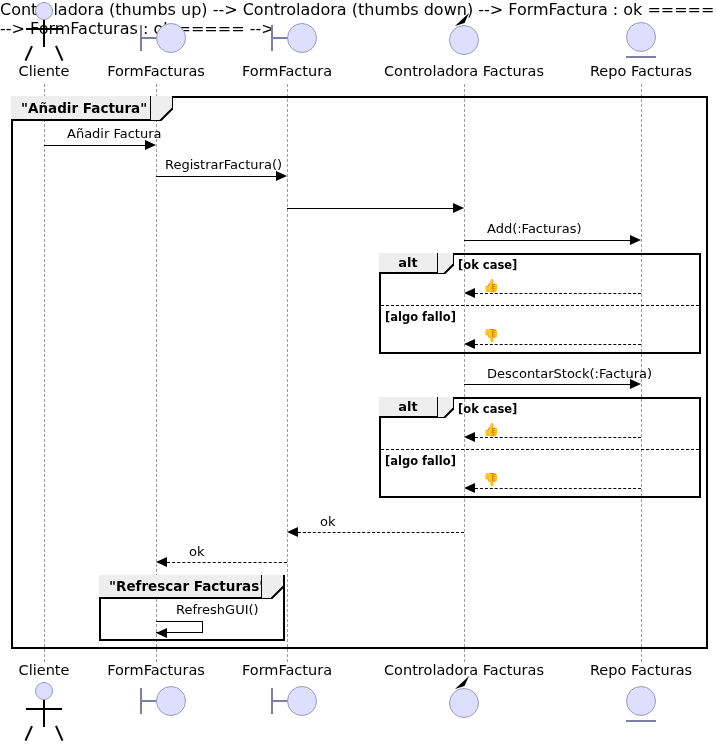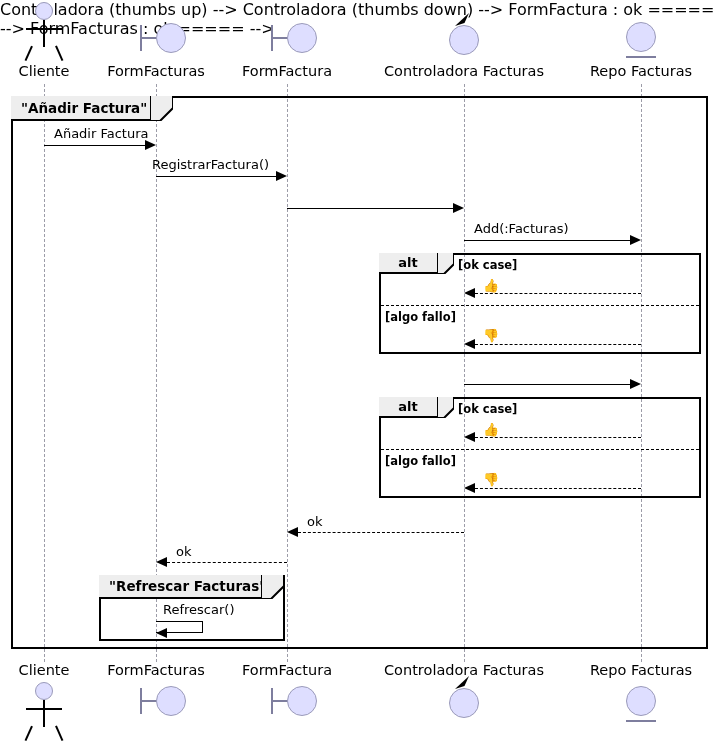--- a/index.html
+++ b/index.html
@@ -136,6 +136,7 @@
     font-size:13px;
     color:#000000;
     white-space:nowrap;
+    margin-left:13px;
   }
   .emoji{
     position:absolute;

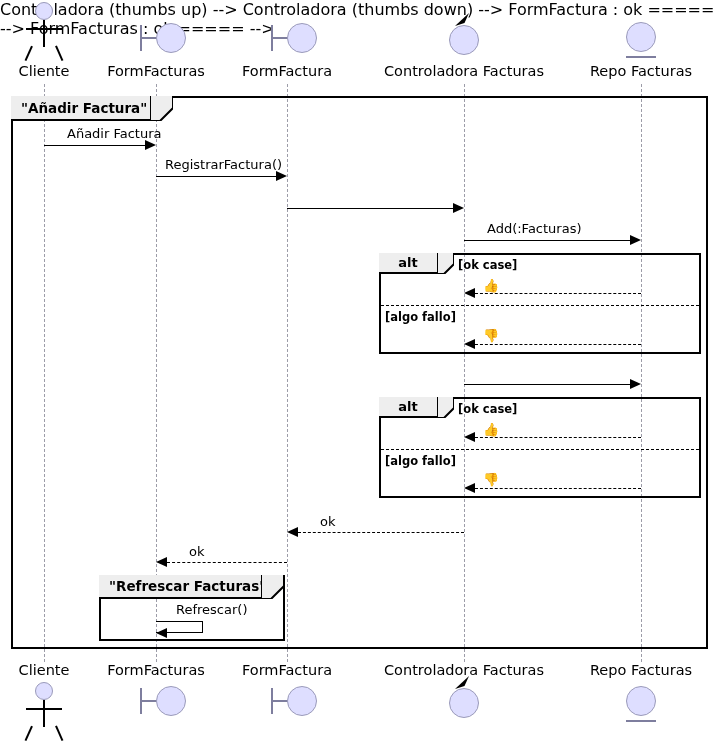--- a/index.html
+++ b/index.html
@@ -272,6 +272,7 @@
   <div class="arrow-l" style="left:464px;top:339px;"></div>
 
   
+  <div class="msg-label" style="left:474px;top:366px;">DescontarStock(:Factura)</div>
   <div class="msg-line" style="left:464px;top:384px;width:166px;"></div>
   <div class="arrow-r" style="left:630px;top:379px;"></div>
 

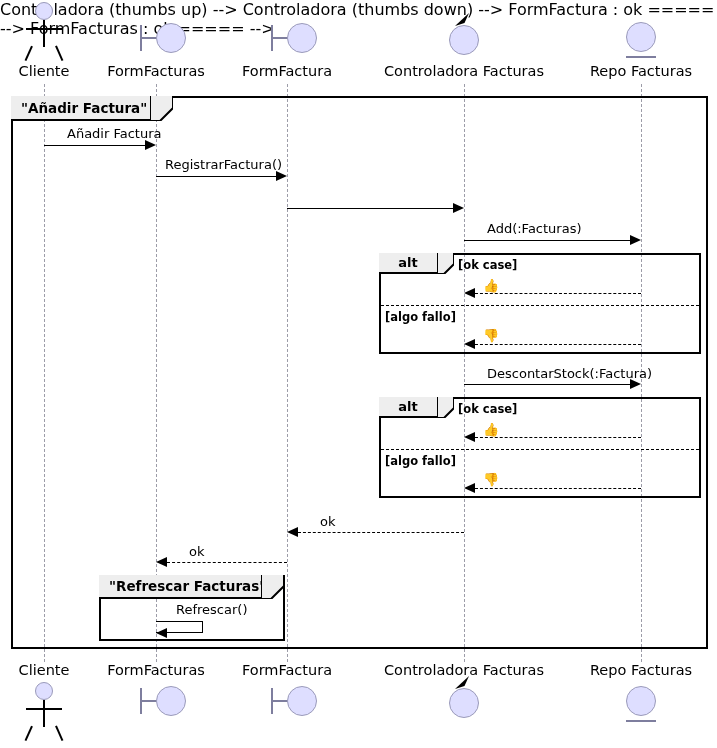--- a/index.html
+++ b/index.html
@@ -321,7 +321,7 @@
   </svg>
 
   
-  <div class="msg-label" style="left:163px;top:602px;">Refrescar()</div>
+  <div class="msg-label" style="left:163px;top:602px;">RefreshGUI()</div>
   <div class="selfcall" style="left:156px;top:621px;width:47px;height:12px;"></div>
   <div class="arrow-l" style="left:156px;top:628px;"></div>
 

